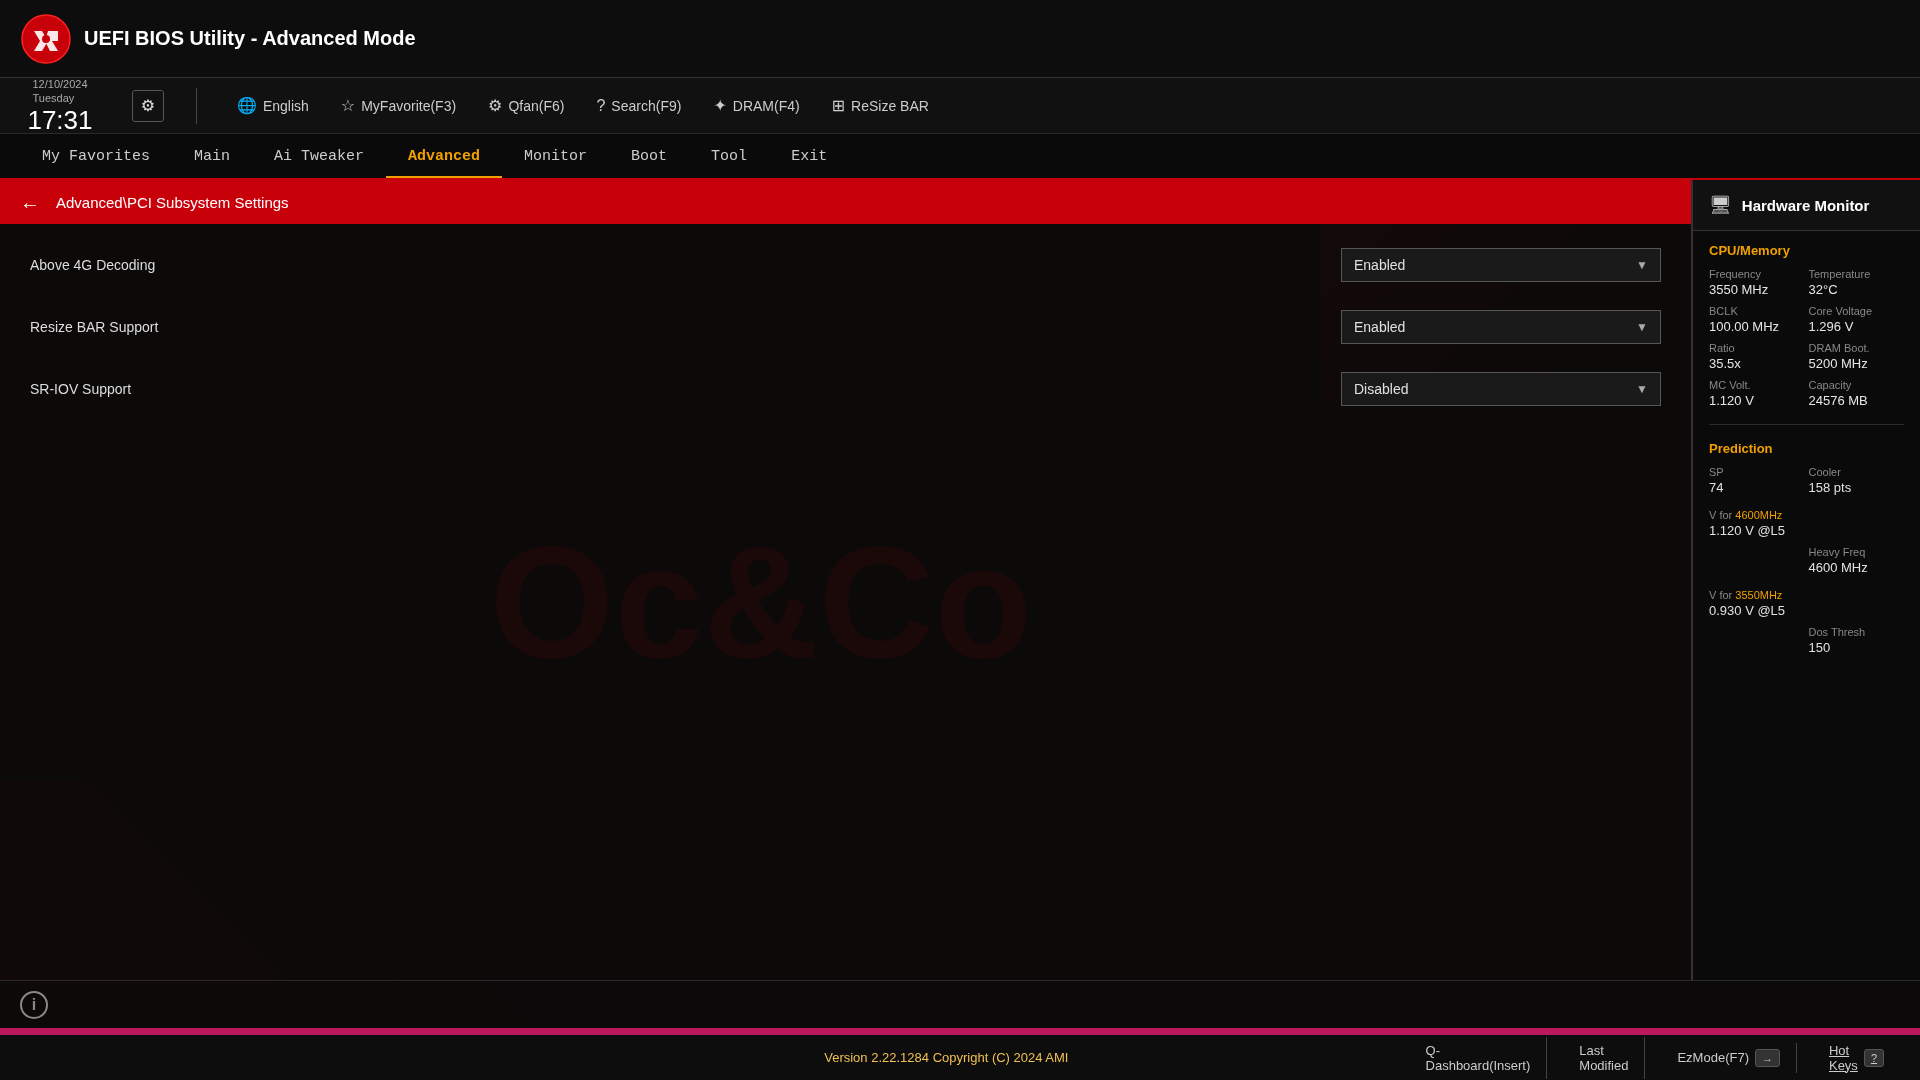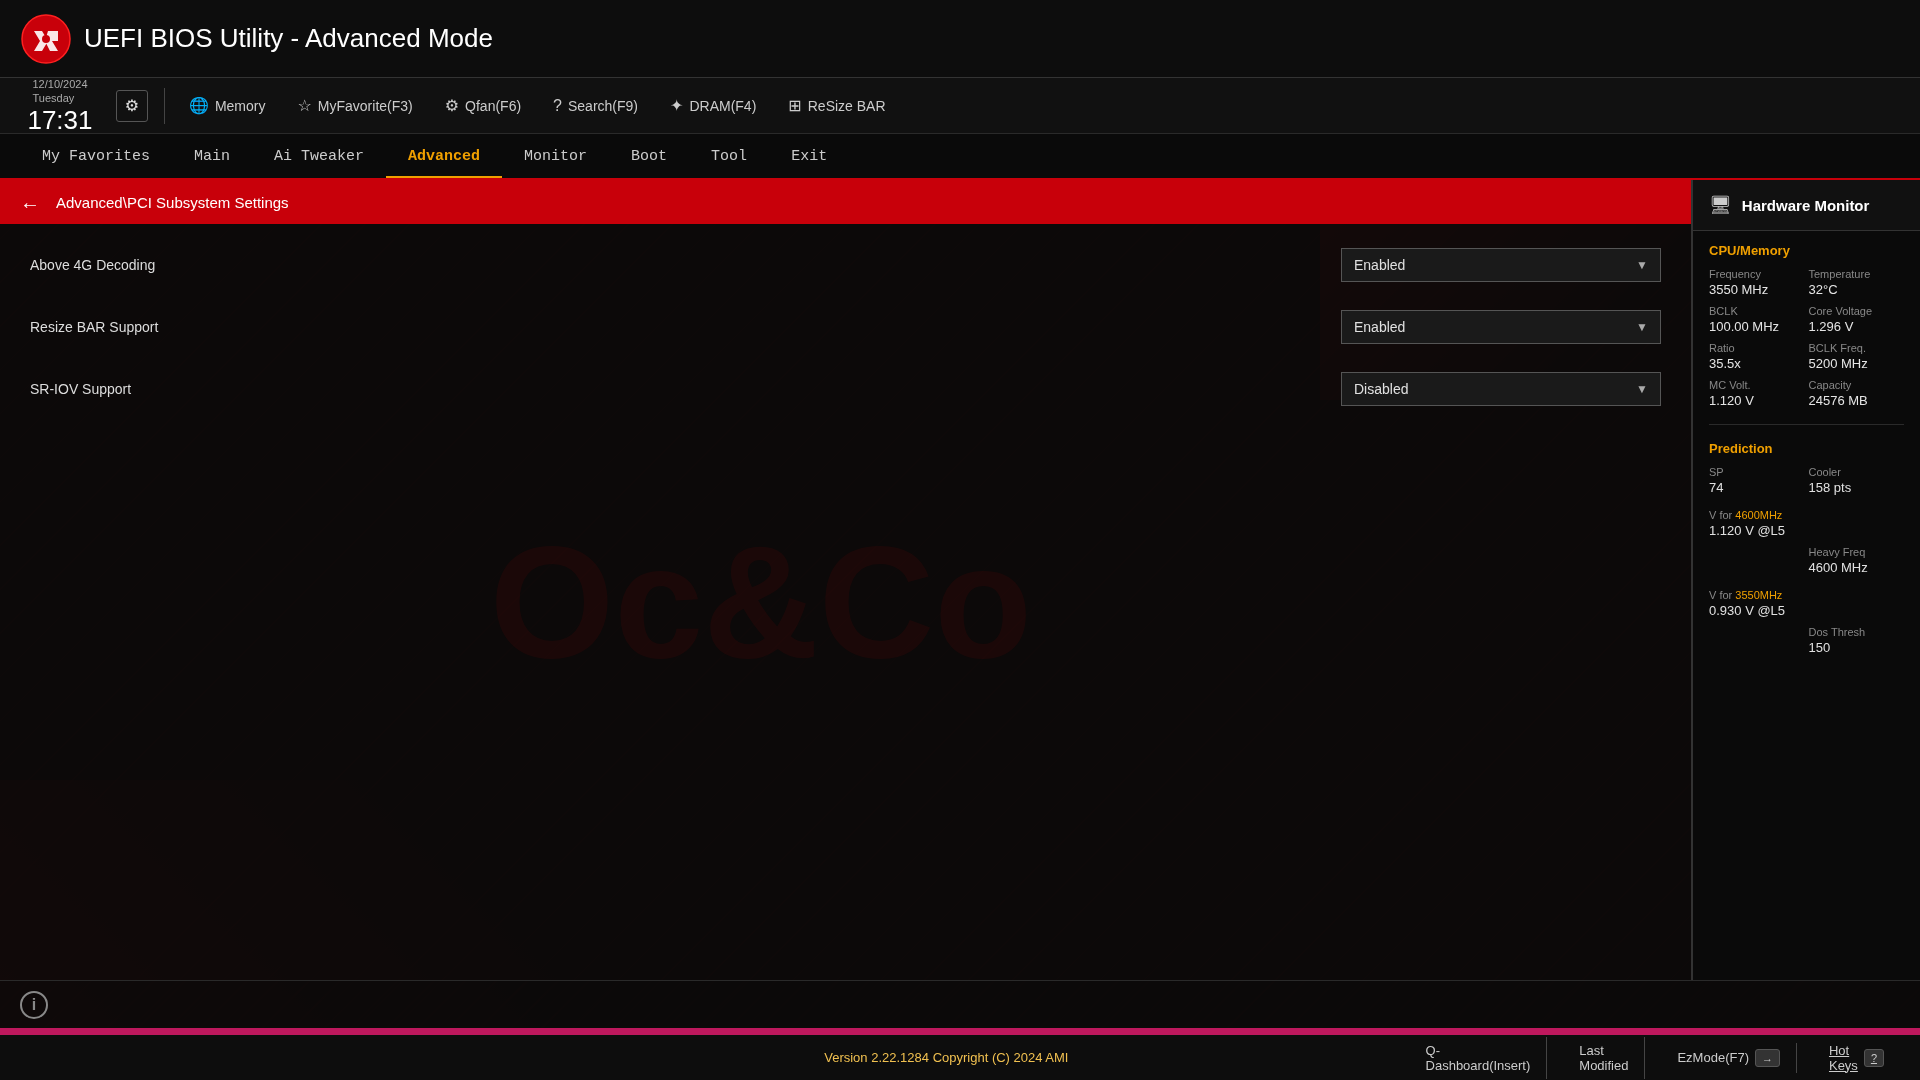--- a/index.html
+++ b/index.html
@@ -73,9 +73,9 @@
       height: 52px;
     }
     .bios-title {
-      font-size: 26px;
+      font-size: 20px;
       color: #ffffff;
-      font-weight: 400;
+      font-weight: 700;
       white-space: nowrap;
     }
 

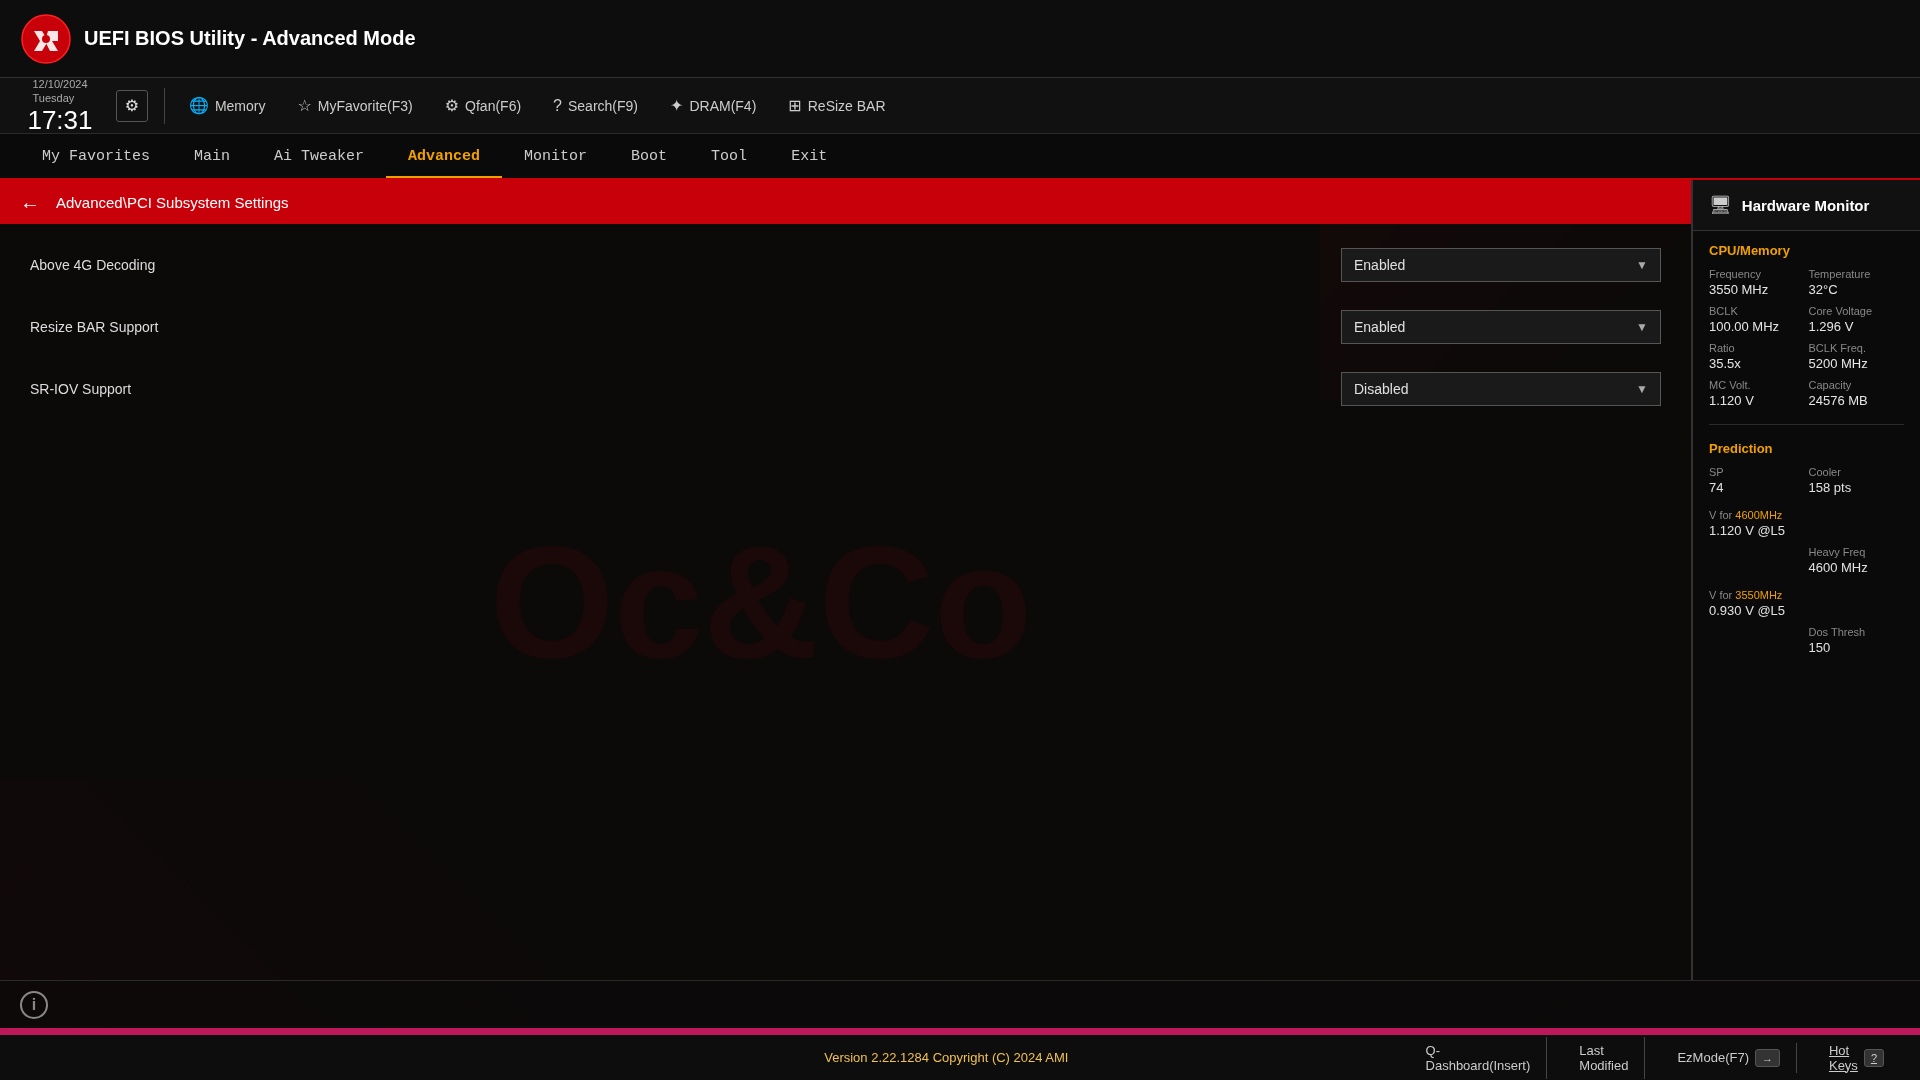--- a/index.html
+++ b/index.html
@@ -88,7 +88,7 @@
       align-items: center;
       height: 56px;
       padding: 0 20px;
-      gap: 16px;
+      gap: 32px;
       border-bottom: 1px solid #2a2a2a;
       justify-content: flex-end;
     }

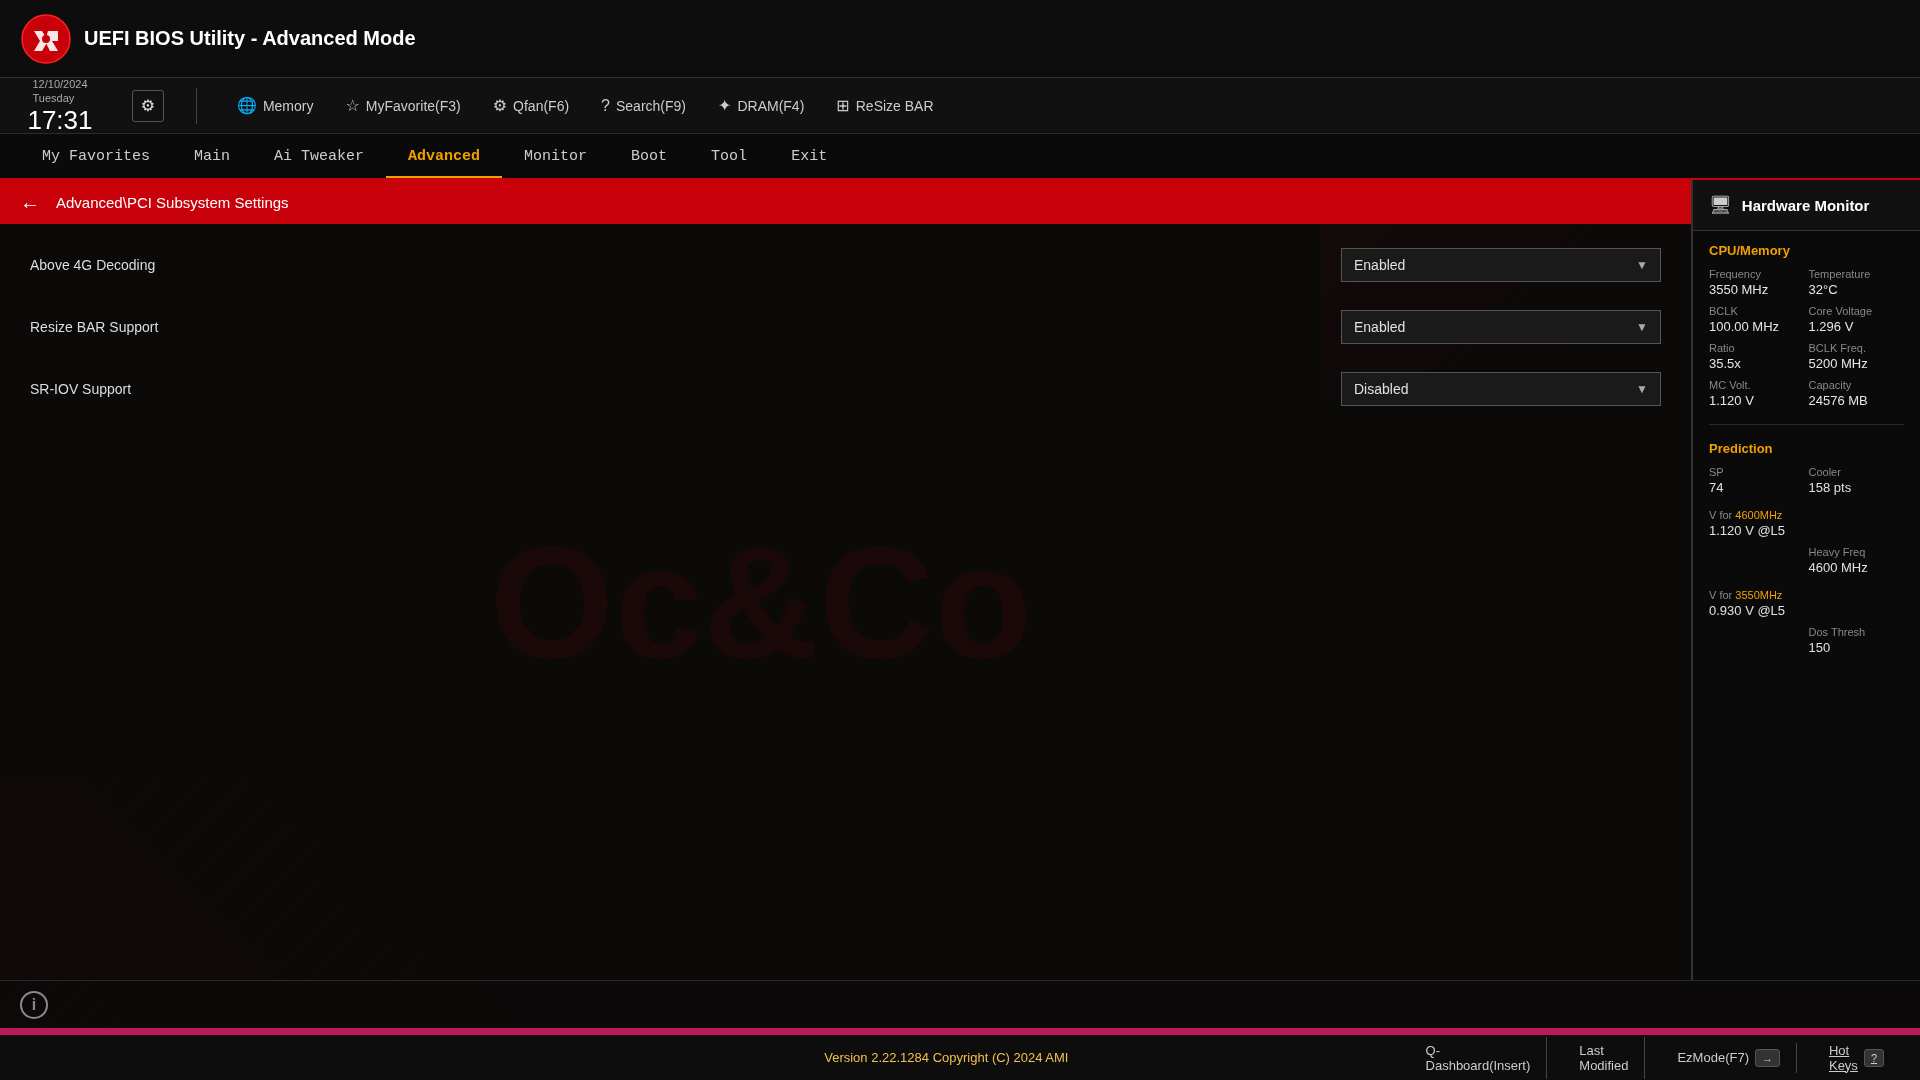--- a/index.html
+++ b/index.html
@@ -485,7 +485,7 @@
   <div class="toolbar-items">
     <div class="toolbar-item">
       <span class="icon">🌐</span>
-      <span>Memory</span>
+      <span>English</span>
     </div>
     <div class="toolbar-item">
       <span class="icon">☆</span>

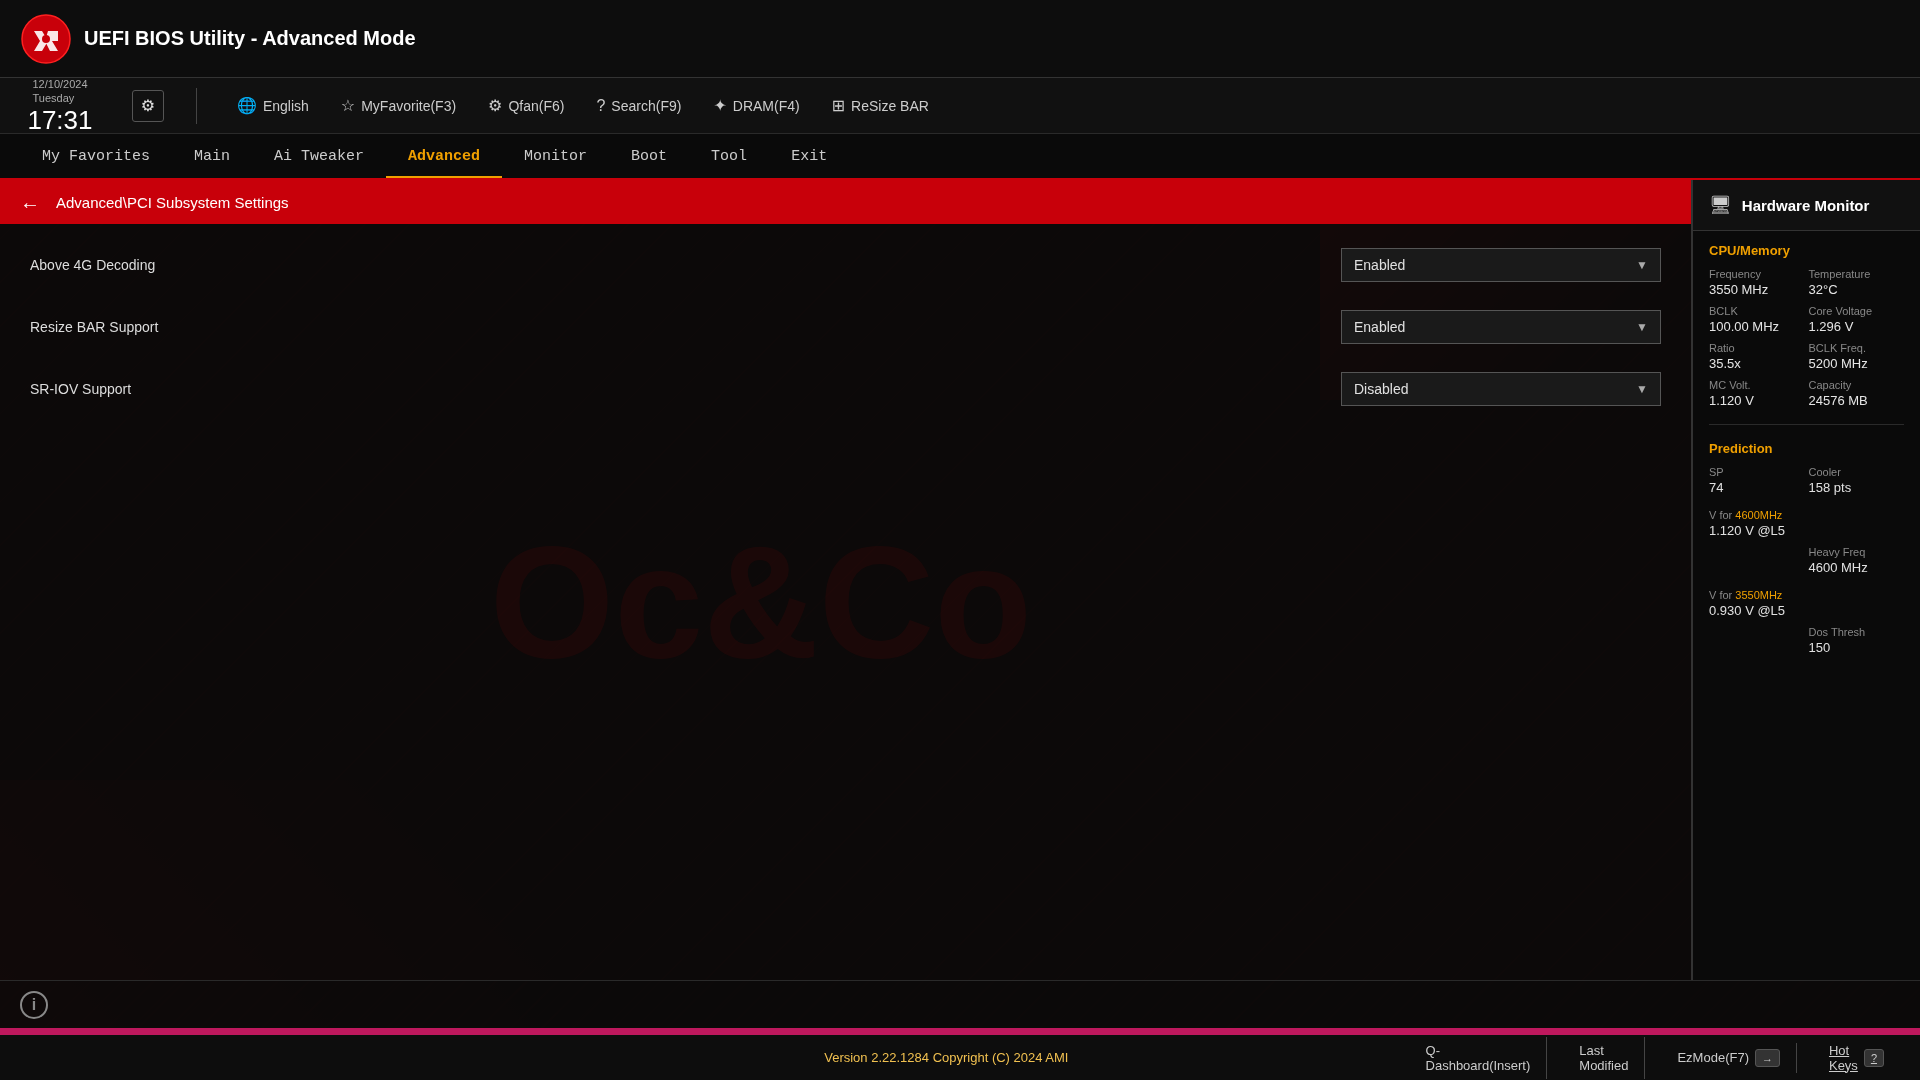--- a/index.html
+++ b/index.html
@@ -620,7 +620,7 @@
       </div>
 
       <div class="hw-cell">
-        <span class="hw-cell-label">BCLK Freq.</span>
+        <span class="hw-cell-label">DRAM Boot.</span>
         <span class="hw-cell-value">5200 MHz</span>
       </div>
 

